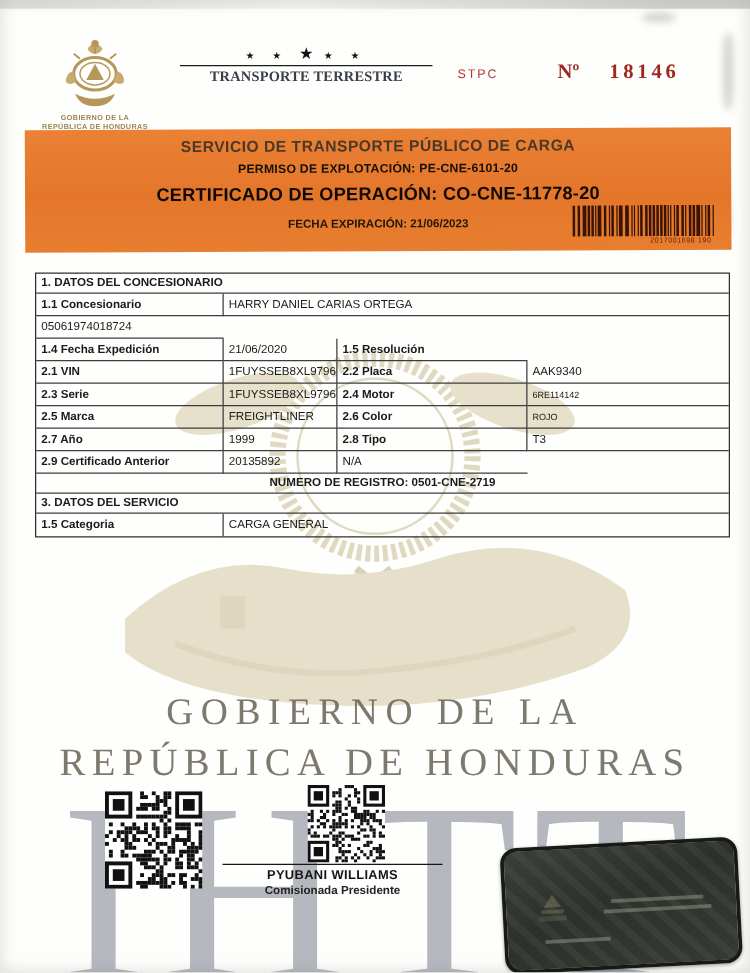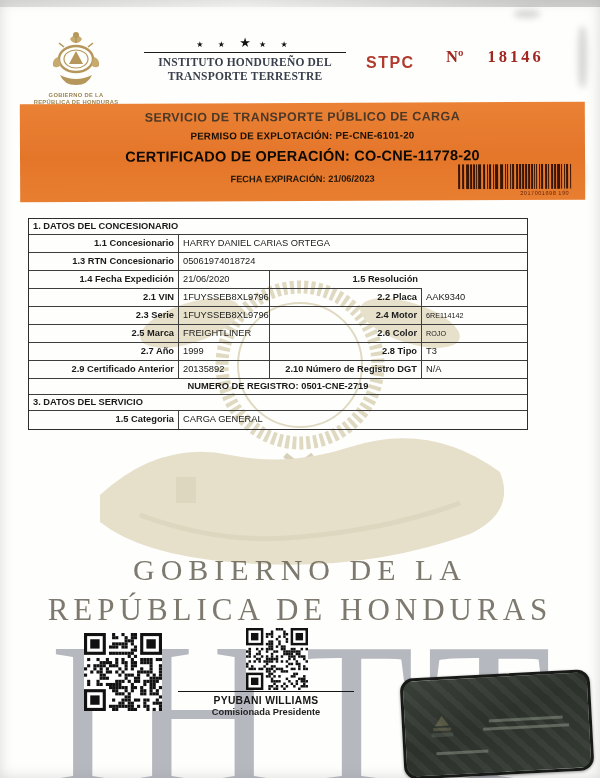--- a/index.html
+++ b/index.html
@@ -117,7 +117,6 @@
   <div class="hdr-center">
     <div class="stars"><span>★ ★</span> <span class="big">★</span> <span>★ ★</span></div>
     <hr class="hdr-rule">
-    <div class="institute">INSTITUTO HONDUREÑO DEL</div>
     <div class="institute">TRANSPORTE TERRESTRE</div>
   </div>
 

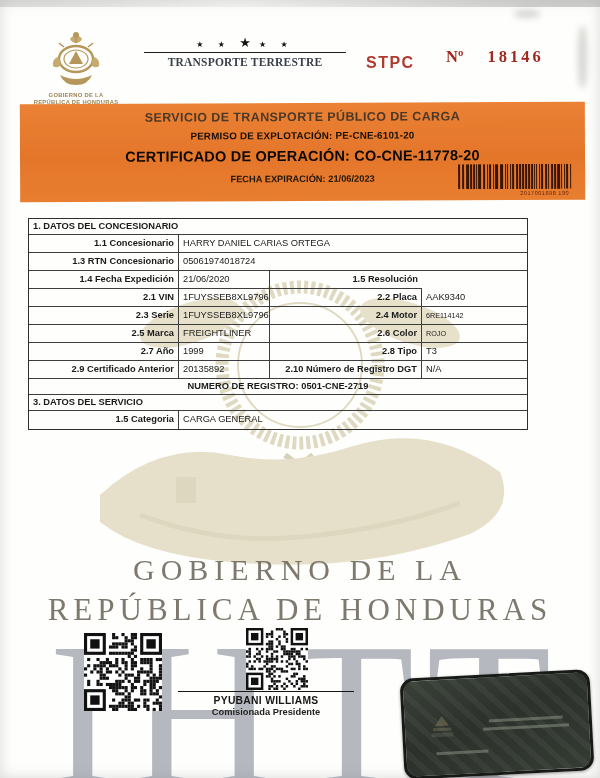--- a/index.html
+++ b/index.html
@@ -20,7 +20,7 @@
   .hdr-rule{border:0;border-top:1.7px solid #1c1c1c;margin:2px 6px 3px 6px;}
   .institute{font-family:"Liberation Serif",serif;font-weight:bold;font-size:11.5px;
              line-height:1.2;color:#39404c;letter-spacing:.2px;}
-  .stpc{position:absolute;left:366px;top:54px;font-size:16px;font-weight:bold;
+  .stpc{position:absolute;left:366px;top:54px;font-size:10px;font-weight:normal;
         color:#b03a2e;letter-spacing:1.5px;}
   .folio{position:absolute;left:446px;top:47px;display:flex;gap:24px;
          font-family:"Liberation Serif",serif;font-weight:bold;font-size:16.5px;color:#a02820;}

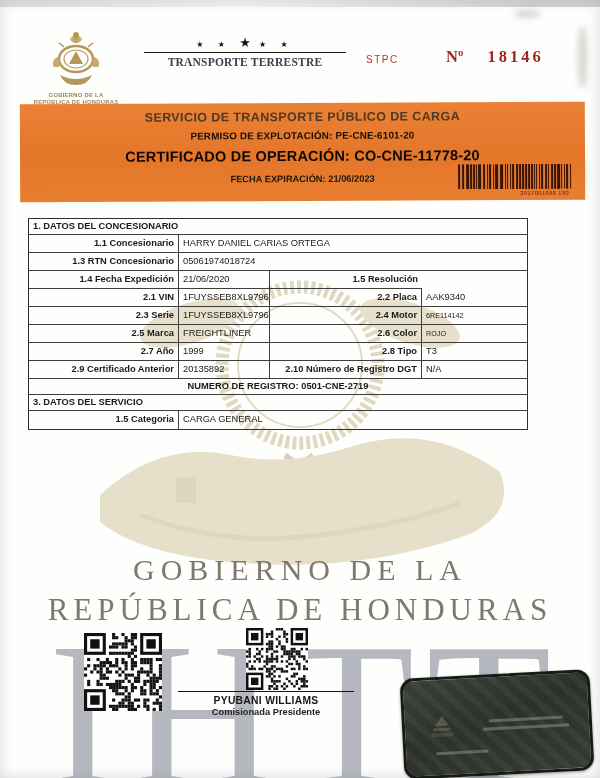--- a/index.html
+++ b/index.html
@@ -42,7 +42,7 @@
   
   .emblem{position:absolute;left:80px;top:265px;width:440px;height:305px;z-index:0;opacity:.5;pointer-events:none;}
   
-  .table{position:absolute;left:28px;top:218px;width:500px;border:1.7px solid #2e2e2e;
+  .table{position:absolute;left:28px;top:218px;width:556px;border:1.7px solid #2e2e2e;
          z-index:2;background:transparent;box-sizing:border-box;}
   .trow{display:grid;}
   .g1{grid-template-columns:1fr;}

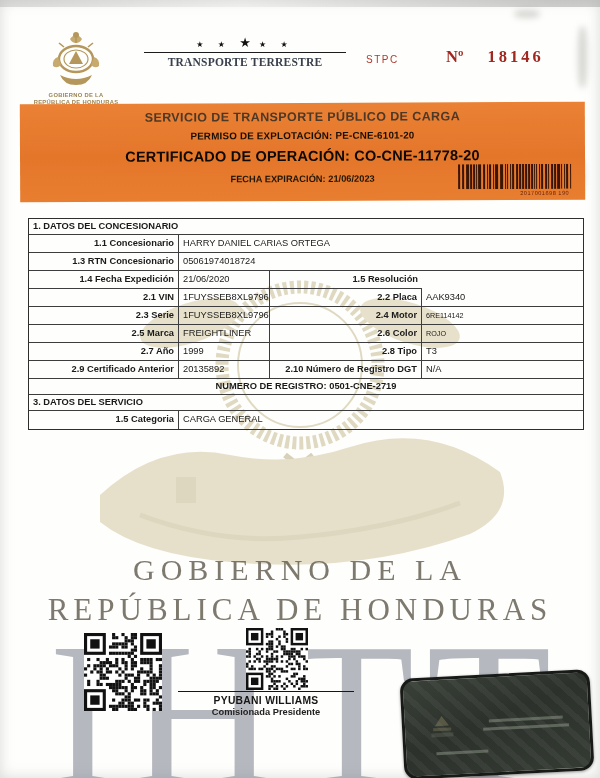--- a/index.html
+++ b/index.html
@@ -54,7 +54,7 @@
   .trow .cell:last-child{border-right:none;}
   .trow:last-child .cell{border-bottom:none;}
   .sect{font-weight:bold;height:16px;line-height:15px;}
-  .lbl{font-weight:bold;text-align:right;}
+  .lbl{font-weight:bold;}
   .sm{font-size:7.2px;}
   .reg{font-weight:bold;text-align:center;height:16px;line-height:15px;}
   

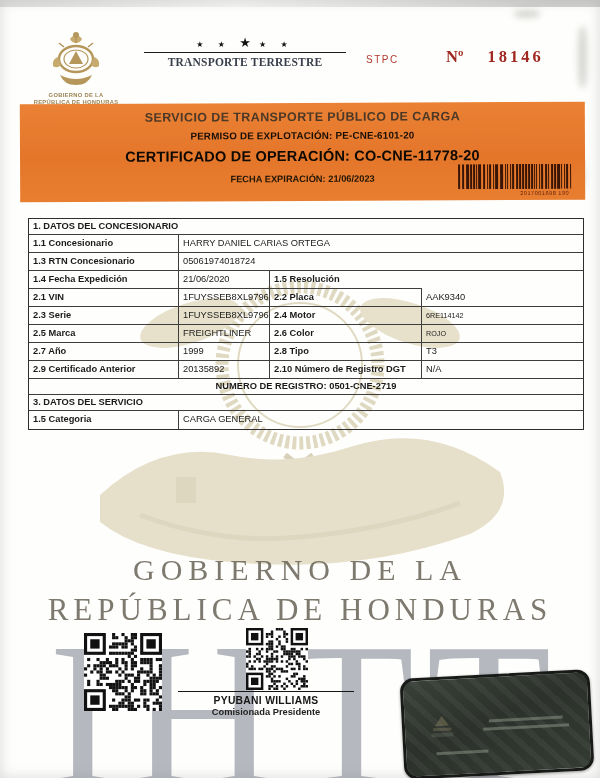--- a/index.html
+++ b/index.html
@@ -194,7 +194,6 @@
     <div class="trow g2">
     </div>
     <div class="trow g2">
-      <div class="cell lbl">1.3 RTN Concesionario</div>
       <div class="cell">05061974018724</div>
     </div>
     <div class="trow g4">

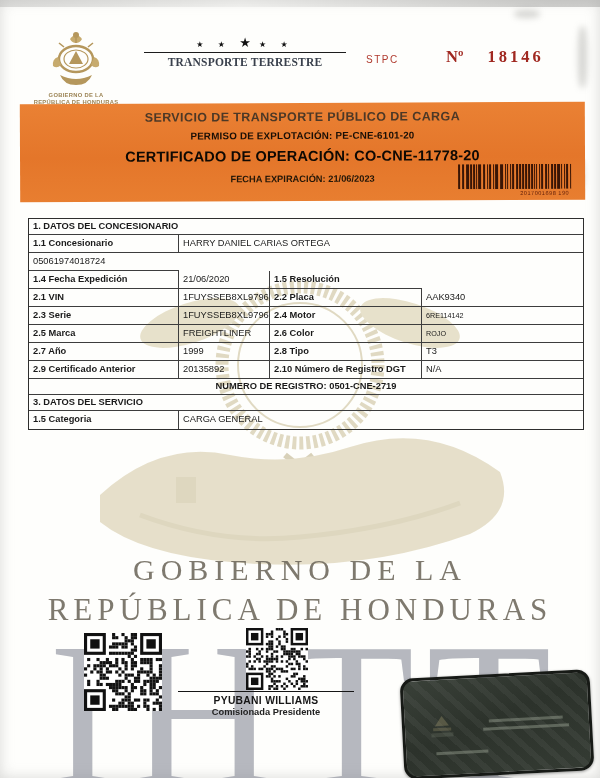--- a/index.html
+++ b/index.html
@@ -229,7 +229,6 @@
     <div class="trow g4">
       <div class="cell lbl">2.9 Certificado Anterior</div>
       <div class="cell">20135892</div>
-      <div class="cell lbl">2.10 Número de Registro DGT</div>
       <div class="cell">N/A</div>
     </div>
     <div class="trow g1">

